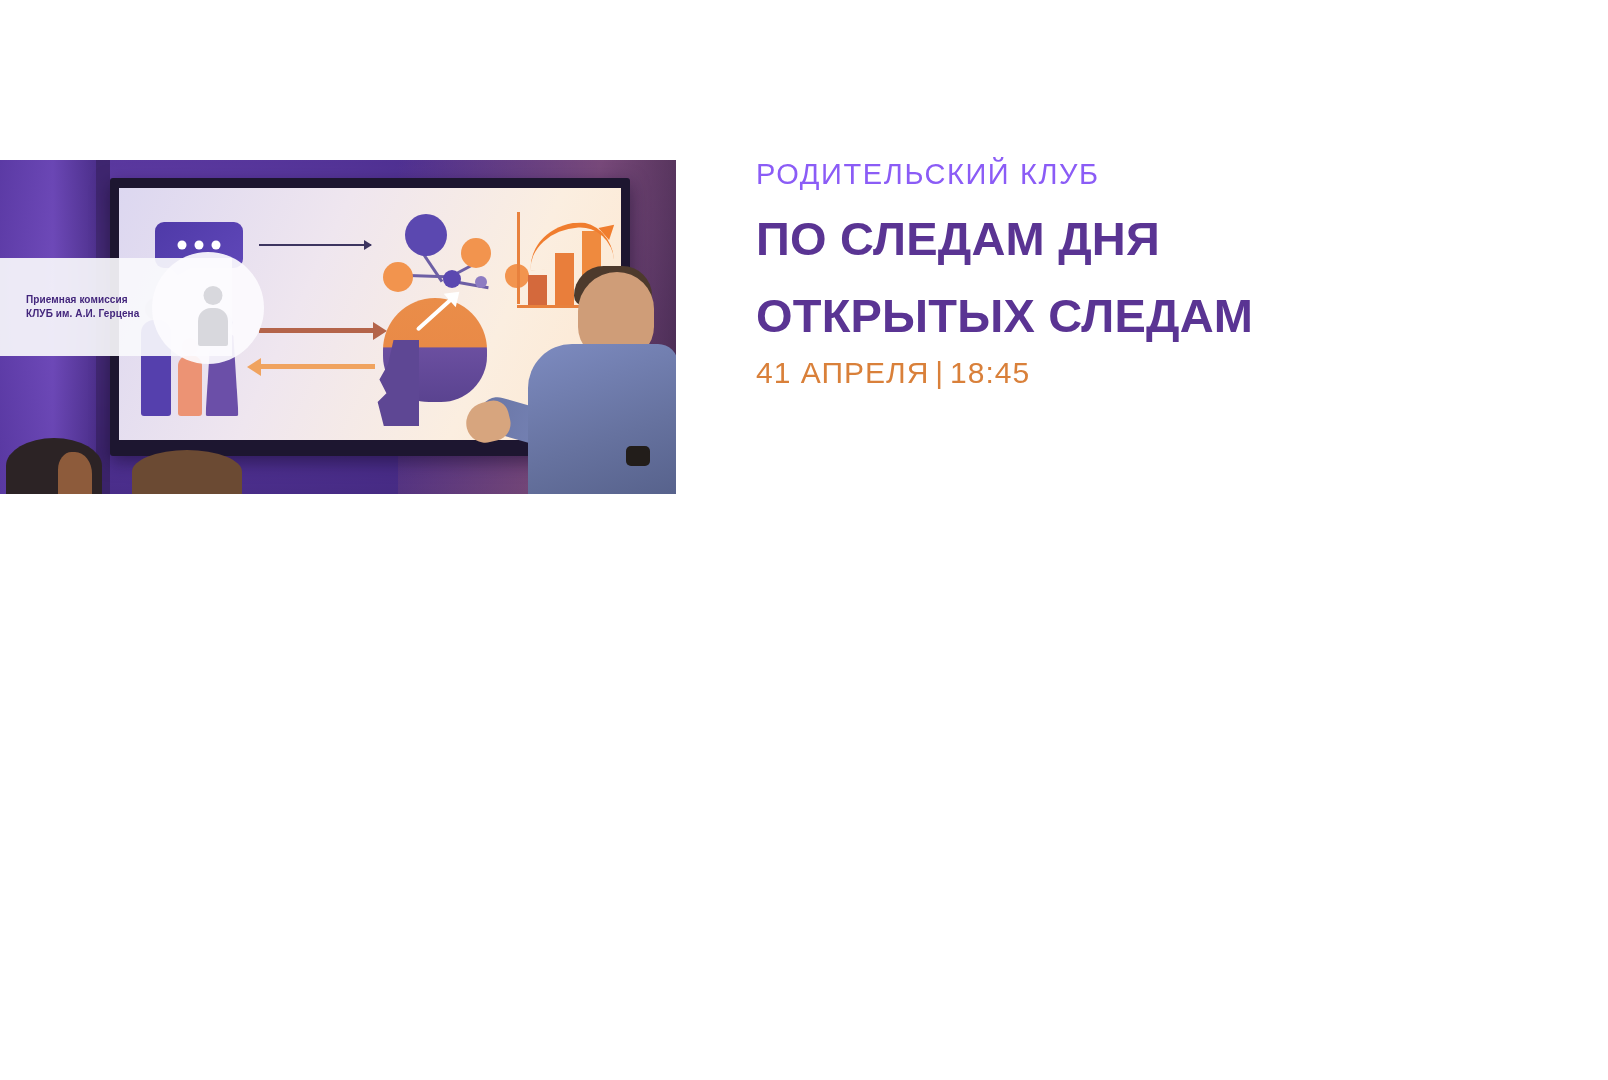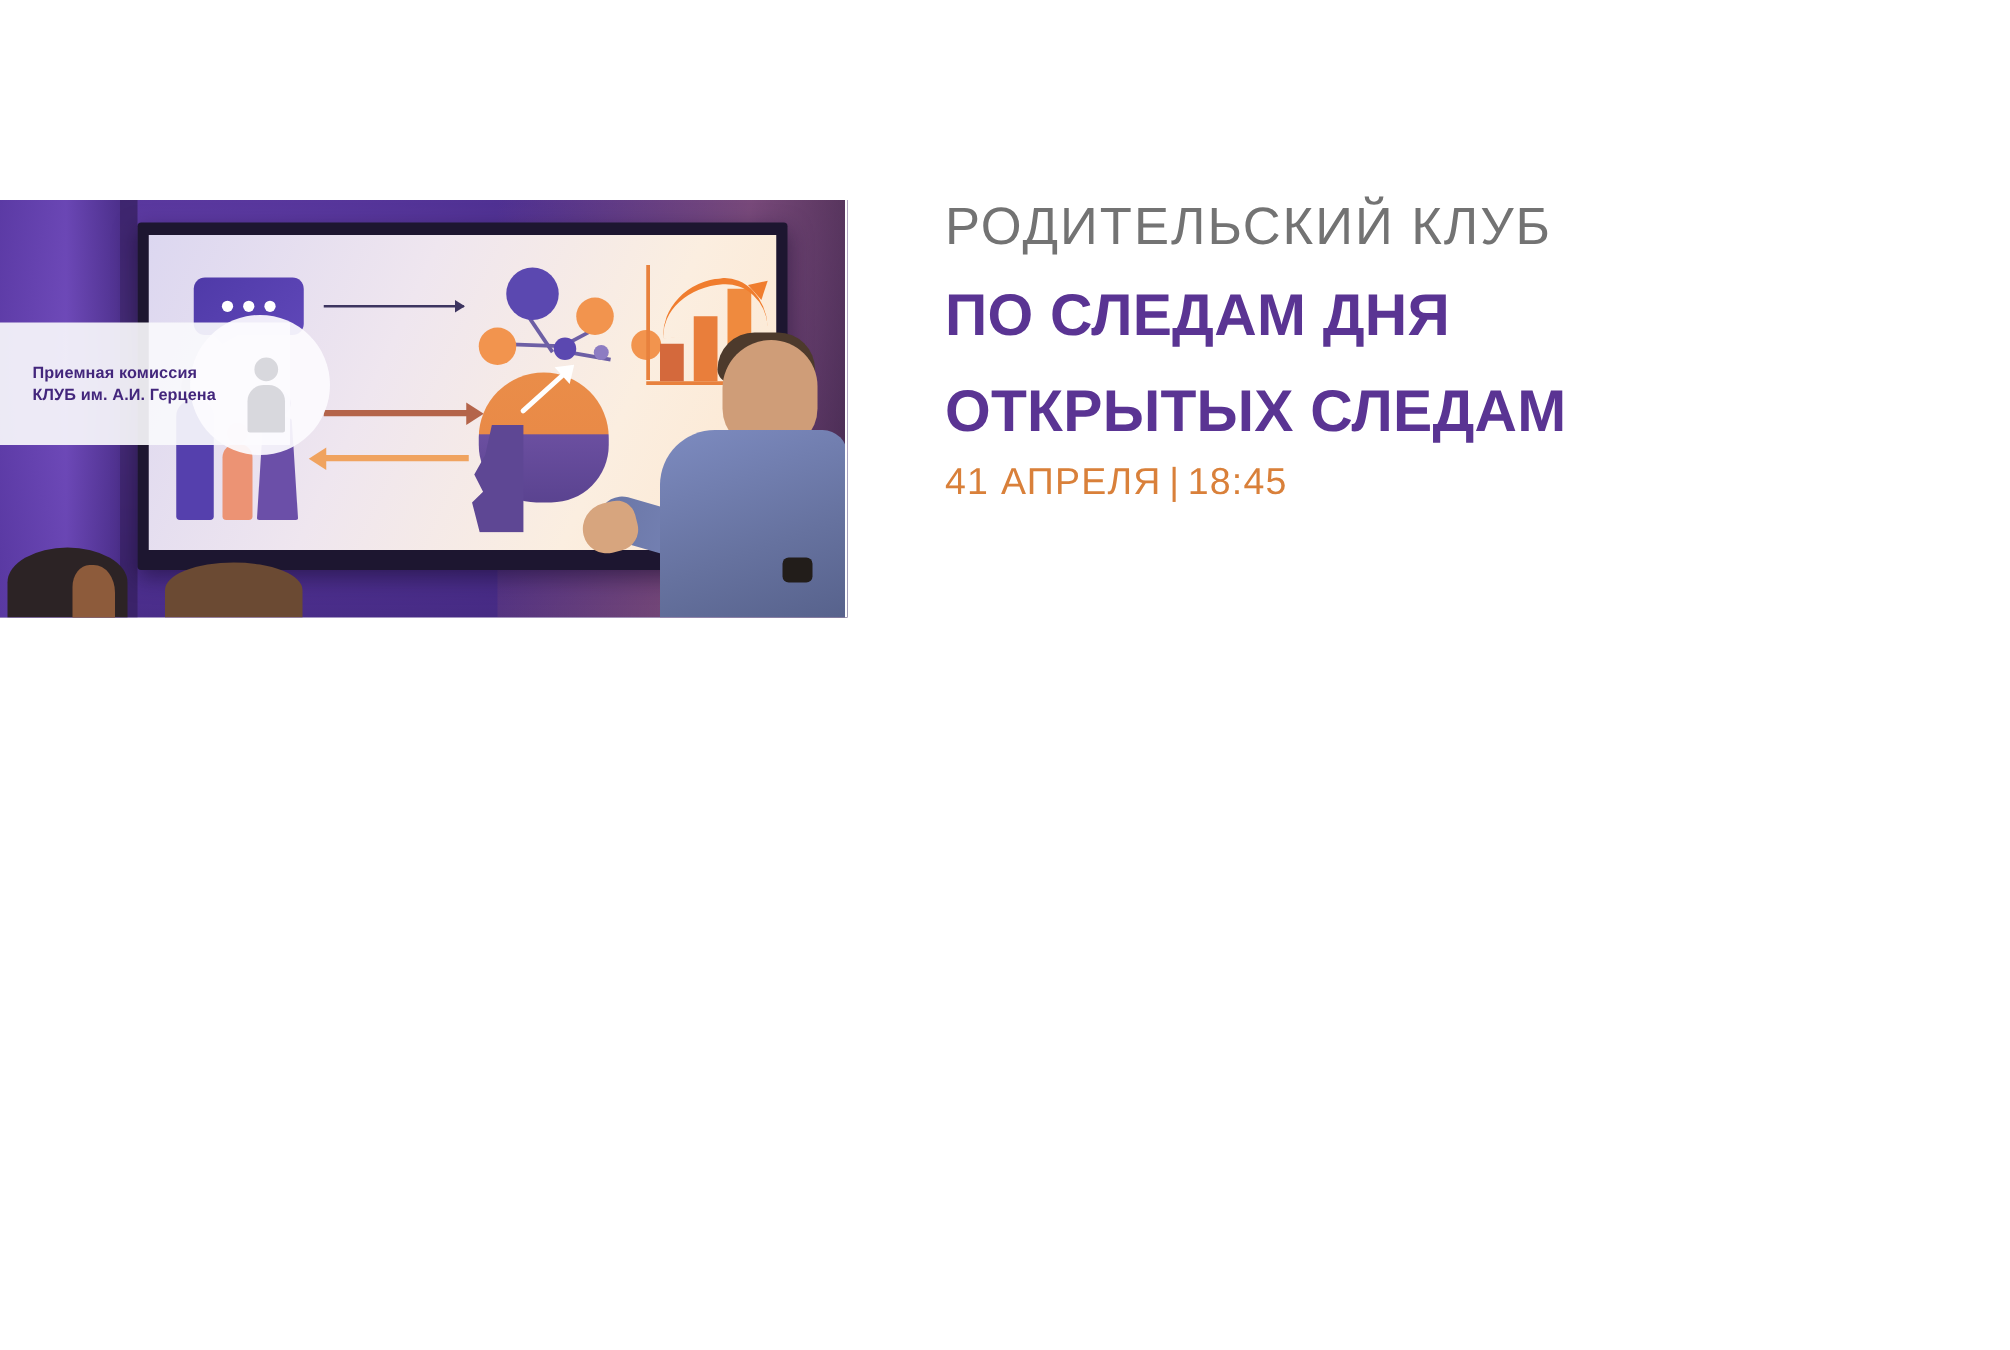--- a/index.html
+++ b/index.html
@@ -233,8 +233,8 @@
     position:absolute;left:756px;top:0;width:600px;
   }
   .eyebrow{
-    color:#737373;
-    font-size:42px;
+    color:#8b5cf6;
+    font-size:29px;
     font-weight:400;
     letter-spacing:1.6px;
     line-height:1;

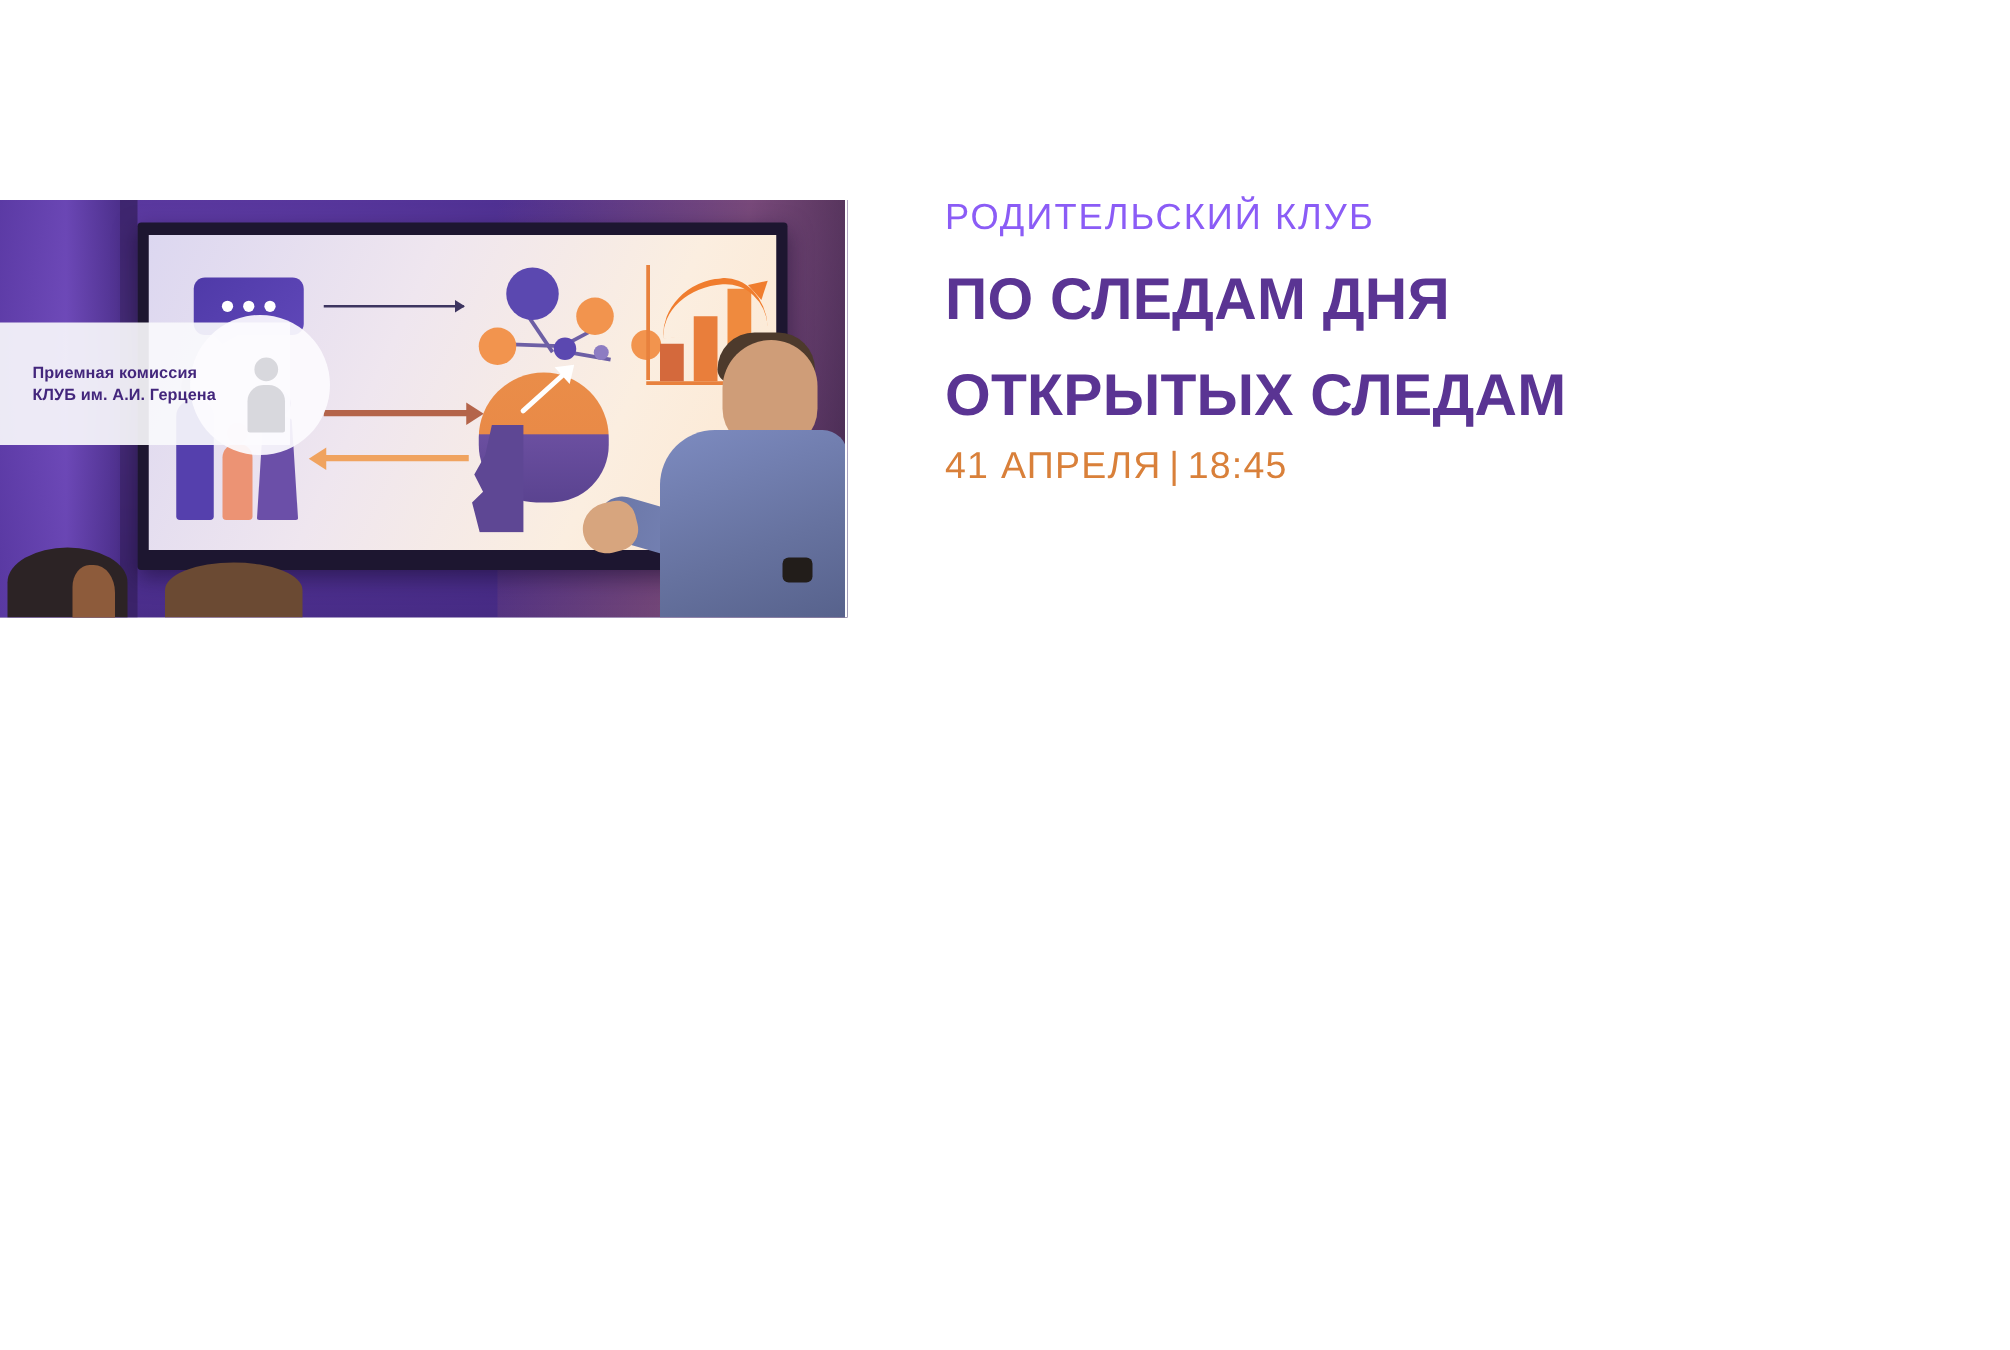--- a/index.html
+++ b/index.html
@@ -223,7 +223,7 @@
     position:relative;z-index:3;
     padding-left:26px;
     color:#43267c;
-    font-size:13px;font-weight:700;line-height:1.42;
+    font-size:10px;font-weight:700;line-height:1.42;
     letter-spacing:.1px;
     white-space:nowrap;
   }

